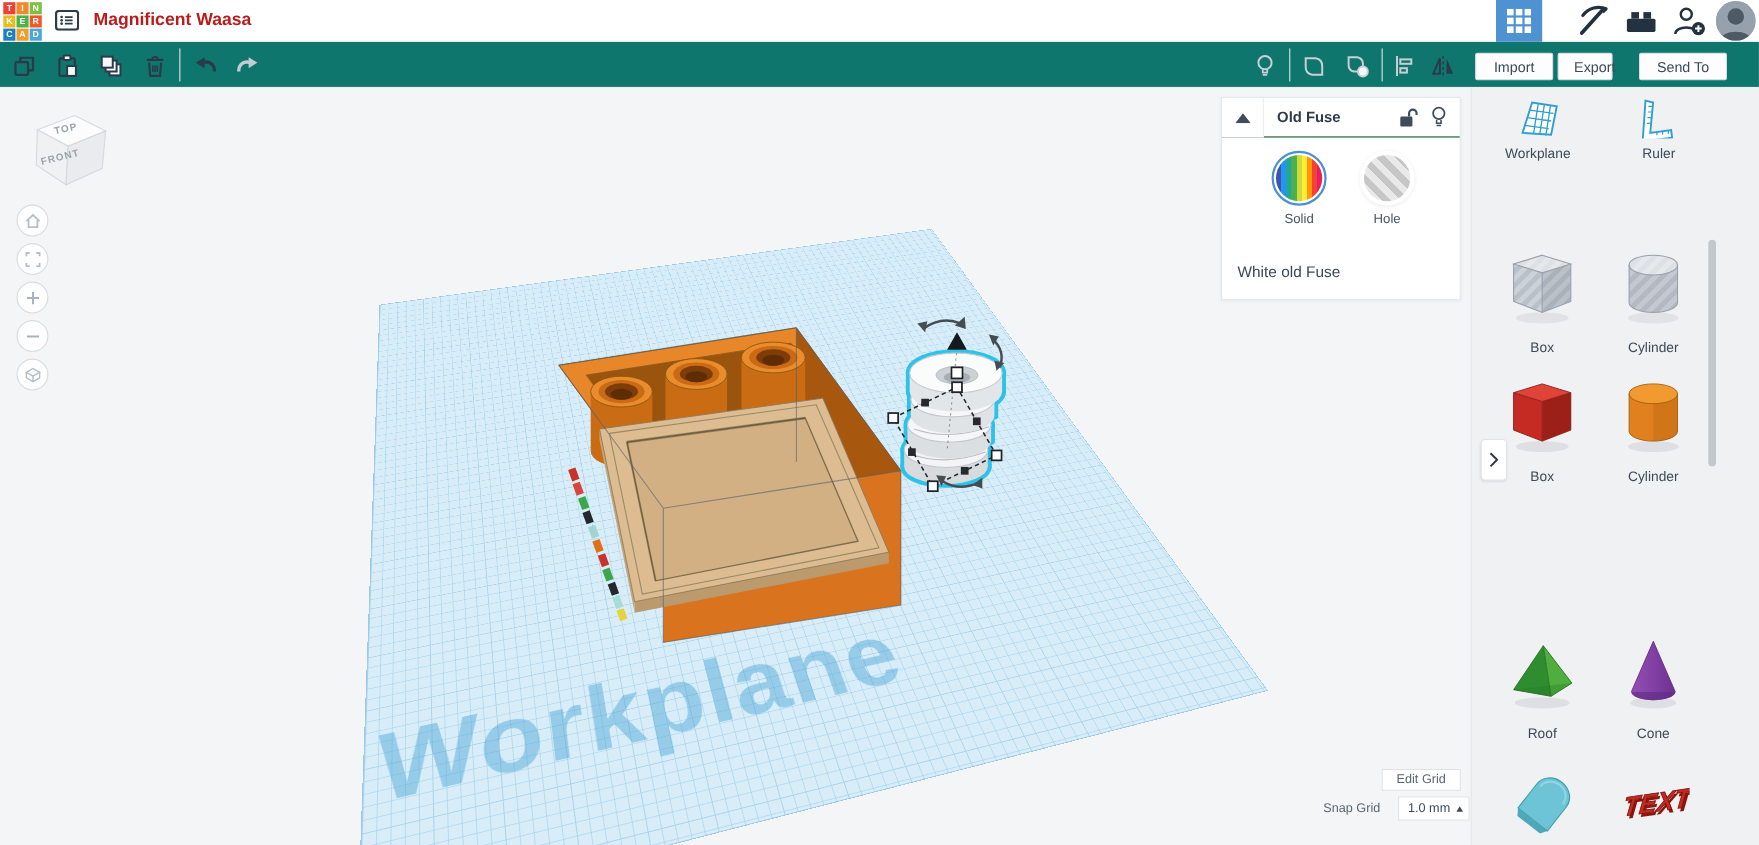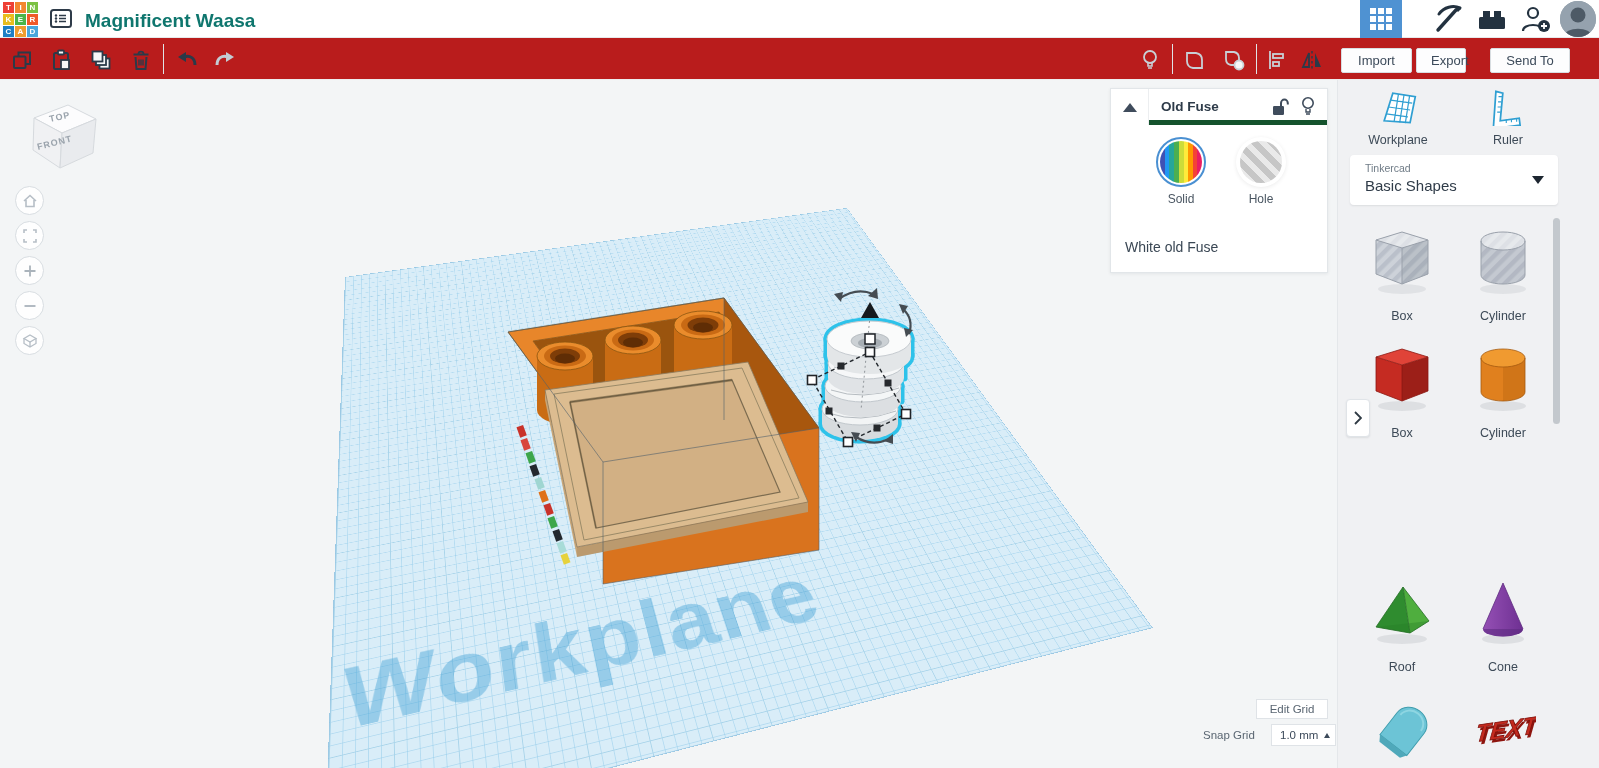--- a/index.html
+++ b/index.html
@@ -15,7 +15,7 @@
   .lg3{background:#e9bd1e}.lg4{background:#4bb54a}.lg5{background:#f05a28}
   .lg6{background:#1f7fc4}.lg7{background:#f09d2e}.lg8{background:#4aa7dc}
   .docprops { position:absolute; left:49px; top:9px; width:24px; height:21px; background:#fff; border:none; cursor:pointer; }
-  .apptitle { position:absolute; left:85px; top:10px; font-size:19px; font-weight:bold; color:#0f766e; }
+  .apptitle { position:absolute; left:85px; top:10px; font-size:16px; font-weight:bold; color:#b91c1c; }
   .top-ico { position:absolute; top:0; width:40px; height:38px; display:flex; align-items:center; justify-content:center; background:transparent; border:none; cursor:pointer; }
   .grid-btn { background:#4f92d2; width:42px; }
   .avatar { position:absolute; left:1560px; top:1px; width:36px; height:36px; border-radius:50%; overflow:hidden; cursor:pointer; border:none; padding:0; background:#93a0ac; }

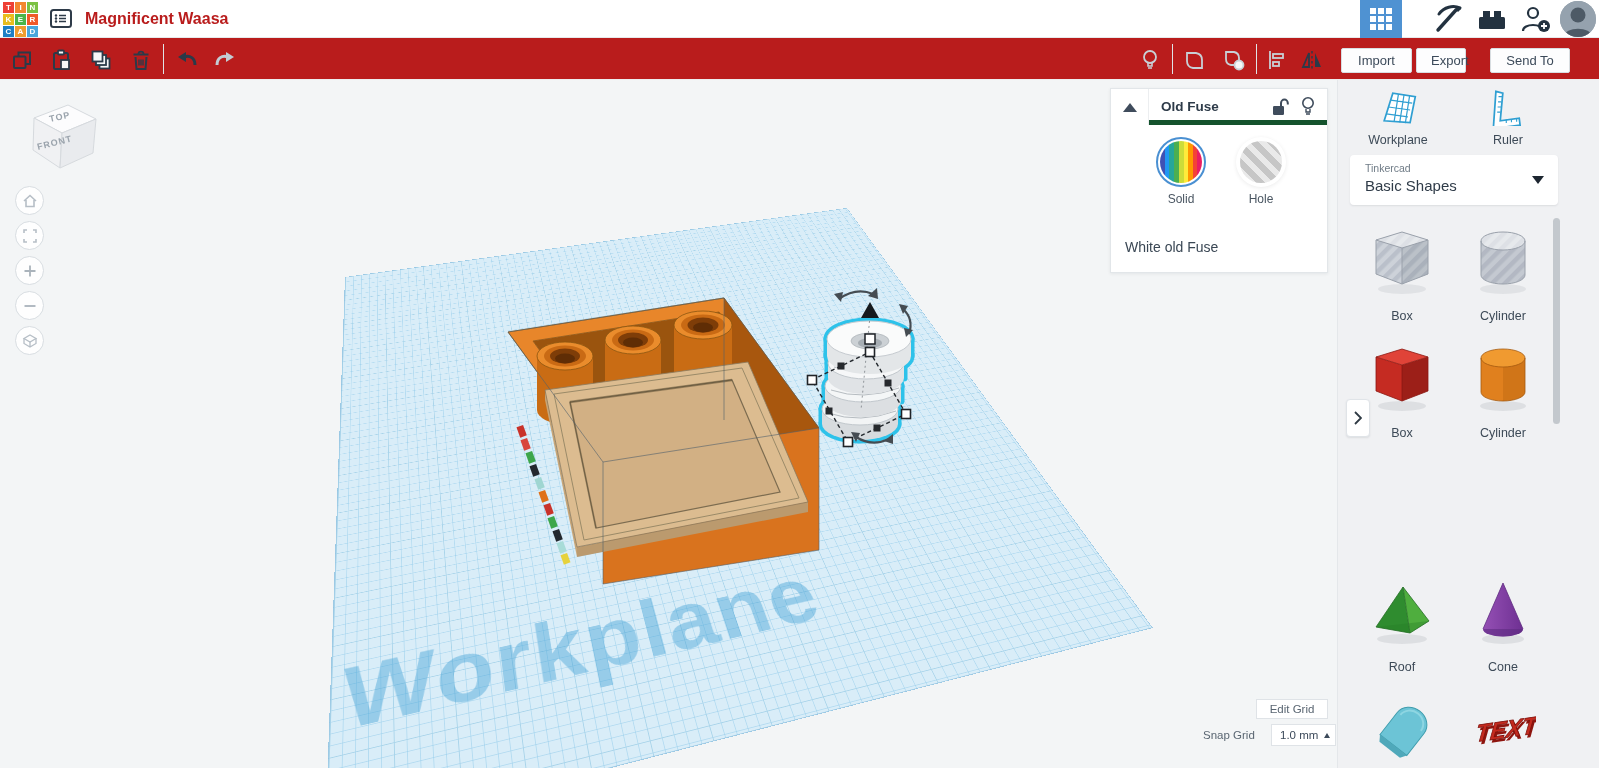--- a/index.html
+++ b/index.html
@@ -21,7 +21,7 @@
   .avatar { position:absolute; left:1560px; top:1px; width:36px; height:36px; border-radius:50%; overflow:hidden; cursor:pointer; border:none; padding:0; background:#93a0ac; }
 
   
-  .toolbar { position:absolute; left:0; top:38px; width:1599px; height:42px; background:#b91c1c; border-bottom:1px solid #ededee; z-index:39; }
+  .toolbar { position:absolute; left:0; top:38px; width:1599px; height:42px; background:#0f766e; border-bottom:1px solid #ededee; z-index:39; }
   .tbi { position:absolute; top:10px; width:24px; height:24px; background:transparent; border:none; padding:0; cursor:pointer; }
   .tb-div { position:absolute; top:6px; width:1px; height:30px; background:#e0e3e6; }
   .tb-btn { position:absolute; top:10px; height:25px; padding:0 14px; background:#fdfdfe; border:1px solid #d8dde1; border-radius:2px; font-size:13px; color:#3c4a5a; font-family:"Liberation Sans",sans-serif; cursor:pointer; }

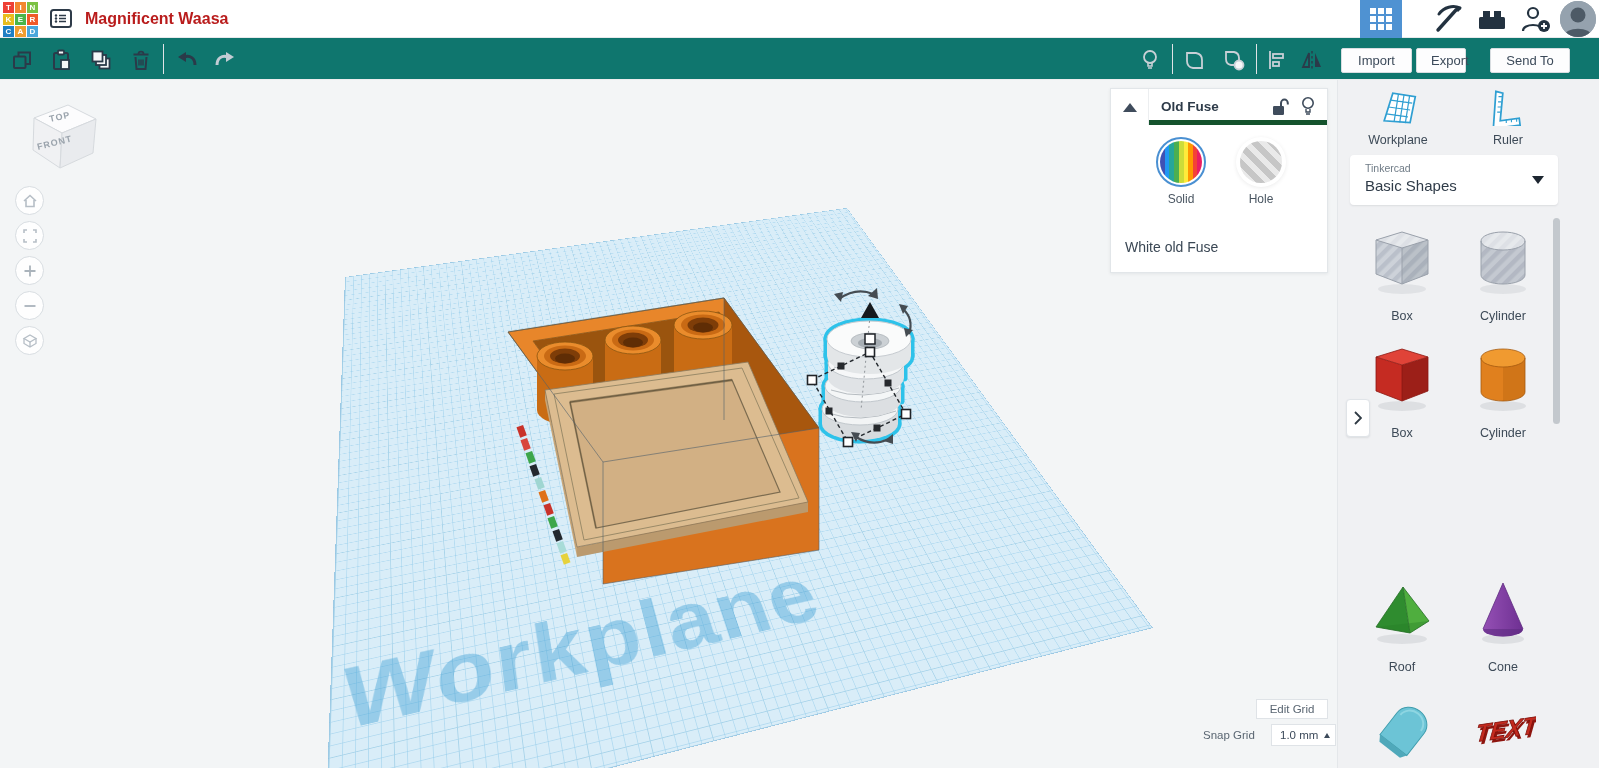--- a/index.html
+++ b/index.html
@@ -45,7 +45,7 @@
 
   
   .inspector { position:absolute; left:1110px; top:8px; width:218px; height:185px; background:#fff; border:1px solid #e2e6e9; box-shadow:0 1px 3px rgba(40,50,60,.08); z-index:20; }
-  .insp-head { position:relative; height:36px; border-bottom:5px solid #14532d; }
+  .insp-head { position:relative; height:36px; border-bottom:1px solid #14532d; }
   .insp-collapse { position:absolute; left:0; top:0; width:38px; height:36px; border:none; background:#fff; border-right:1px solid #eceef0; cursor:pointer; }
   .insp-title { position:absolute; left:50px; top:10px; font-size:13.5px; font-weight:bold; color:#2e3b49; }
   .insp-lock { position:absolute; left:158px; top:8px; width:22px; height:20px; background:none; border:none; cursor:pointer; }

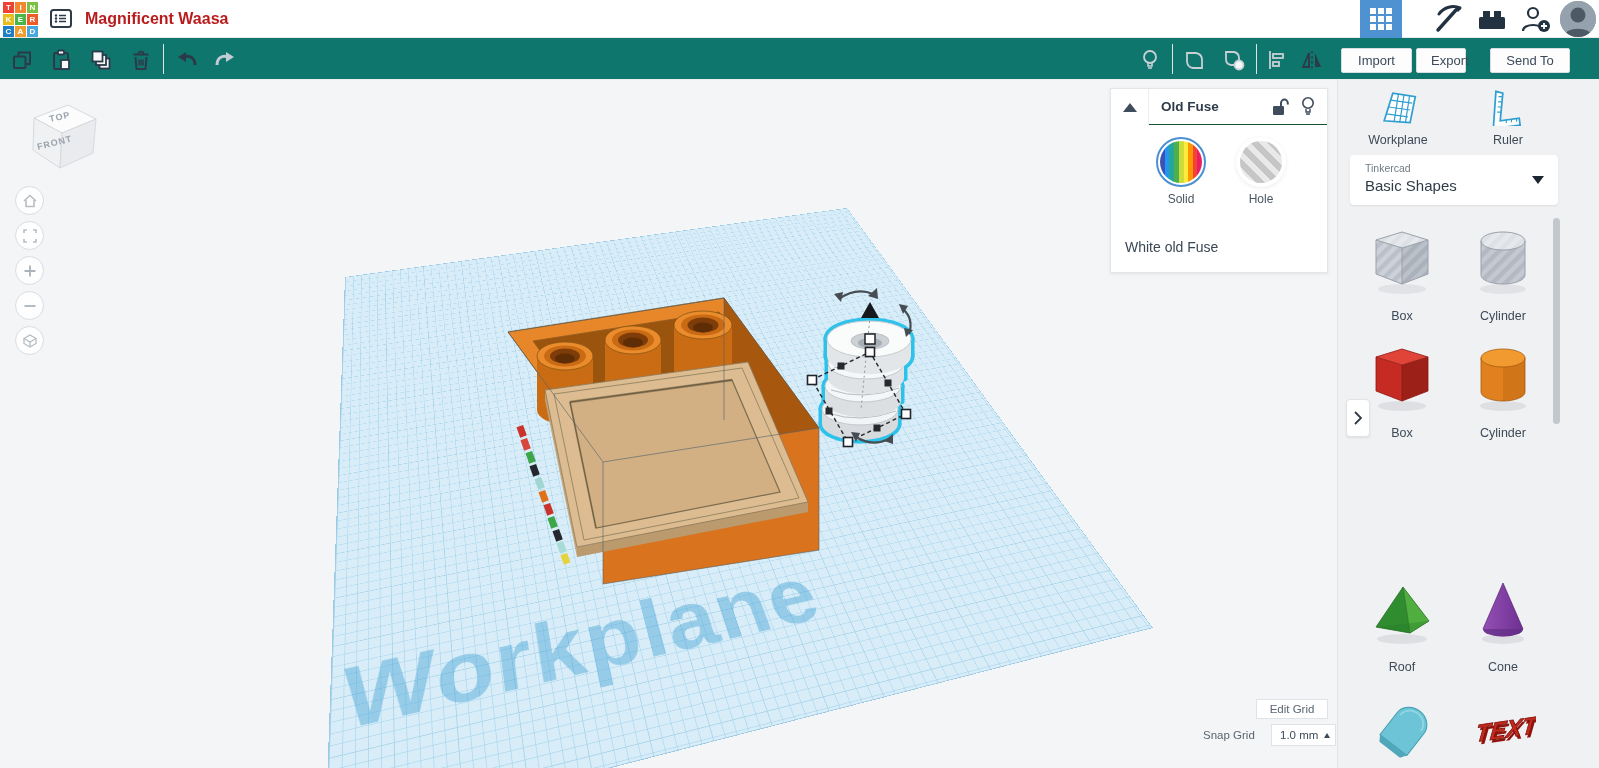--- a/index.html
+++ b/index.html
@@ -451,13 +451,6 @@
       <span>Ruler</span>
     </button>
 
-    <button class="libdrop">
-      <span class="lib-small">Tinkercad</span>
-      <span class="lib-val">Basic Shapes</span>
-      <svg class="lib-caret" width="12" height="8" viewBox="0 0 12 8">
-        <polygon points="0,0 12,0 6,8" fill="#1d2630"></polygon>
-      </svg>
-    </button>
 
     <svg width="0" height="0" style="position:absolute;">
       <defs>

